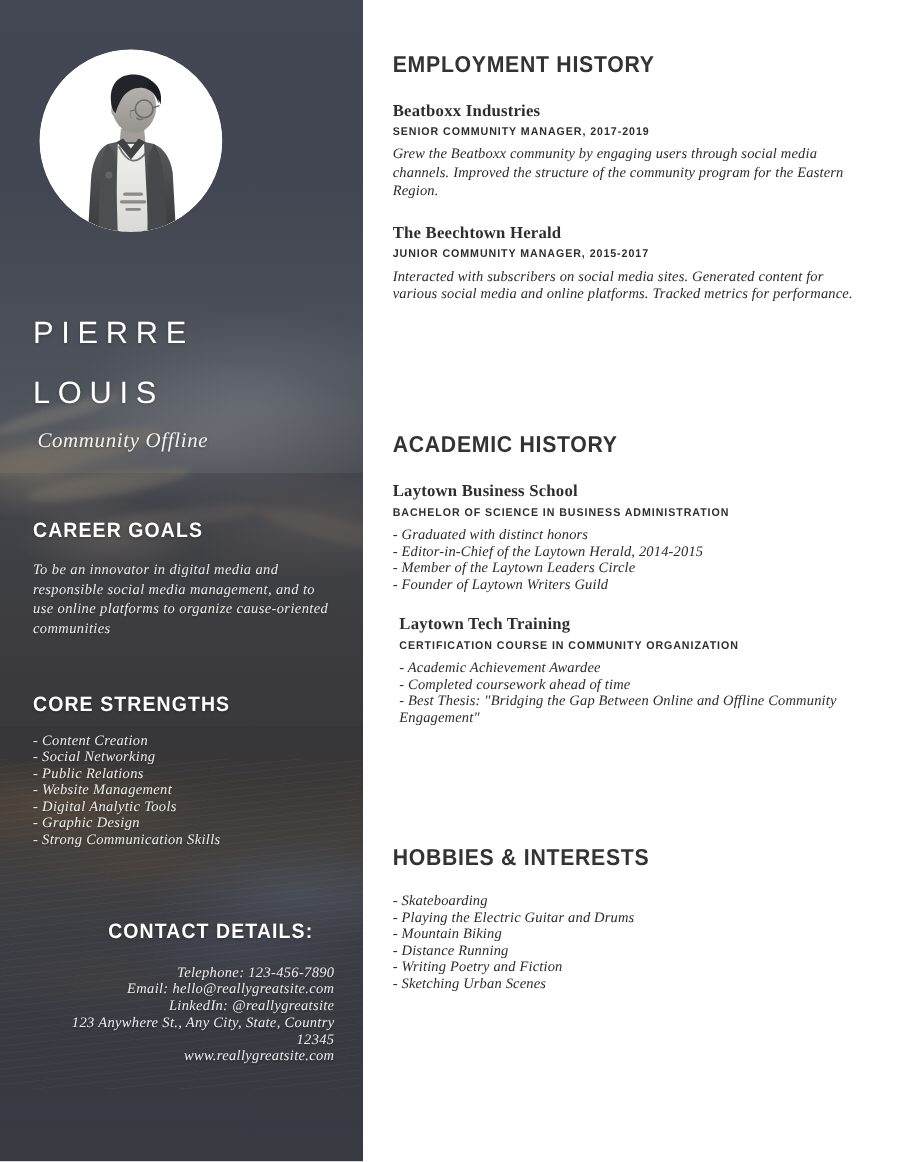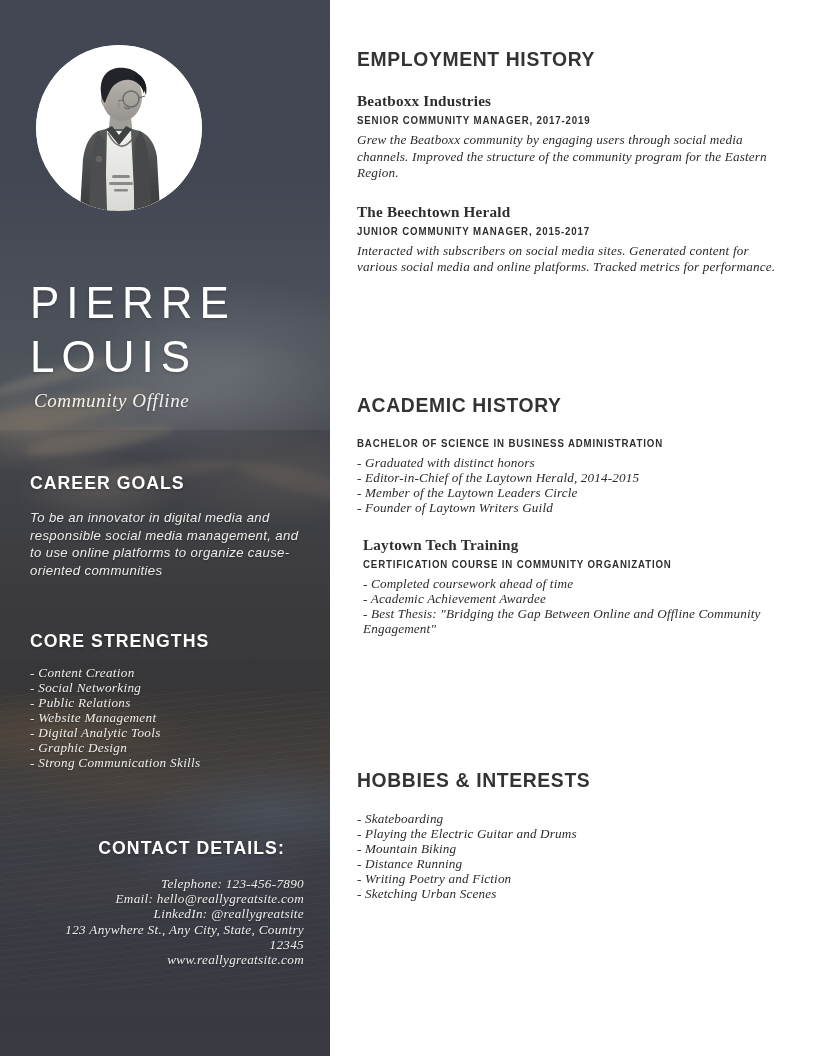--- a/index.html
+++ b/index.html
@@ -127,7 +127,7 @@
     color: #ffffff;
     font-family: "Liberation Sans", sans-serif;
     font-weight: 300;
-    font-size: 44px;
+    font-size: 28px;
     line-height: 54px;
     letter-spacing: 7px;
     text-shadow: 0 1px 3px rgba(0,0,0,0.22);

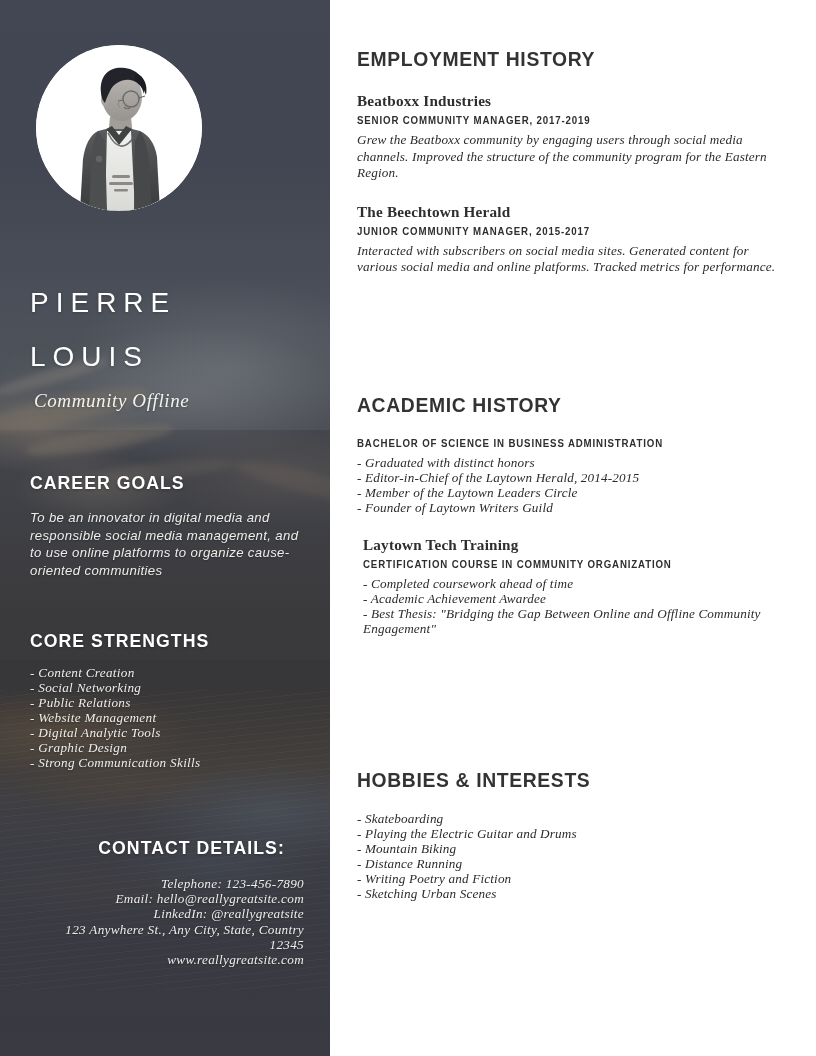--- a/index.html
+++ b/index.html
@@ -398,6 +398,7 @@
       <div class="main-head">ACADEMIC HISTORY</div>
 
       <div class="entry">
+        <div class="org">Laytown Business School</div>
         <div class="role">BACHELOR OF SCIENCE IN BUSINESS ADMINISTRATION</div>
         <ul class="bullets">
           <li>- Graduated with distinct honors</li>

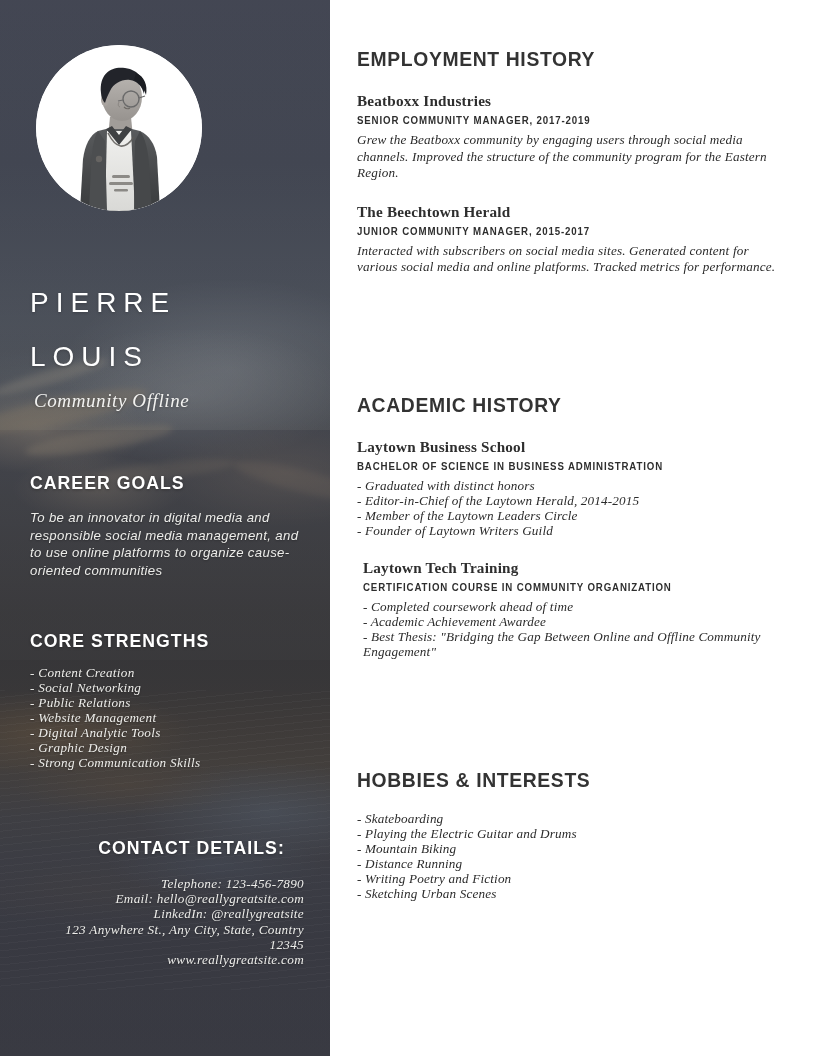--- a/index.html
+++ b/index.html
@@ -163,7 +163,7 @@
   .side-body {
     margin-top: 15px;
     color: #ededea;
-    font-family: Liberation Sans, sans-serif;
+    font-family: Liberation Serif, serif;
     font-style: italic;
     font-size: 13.2px;
     line-height: 17.5px;

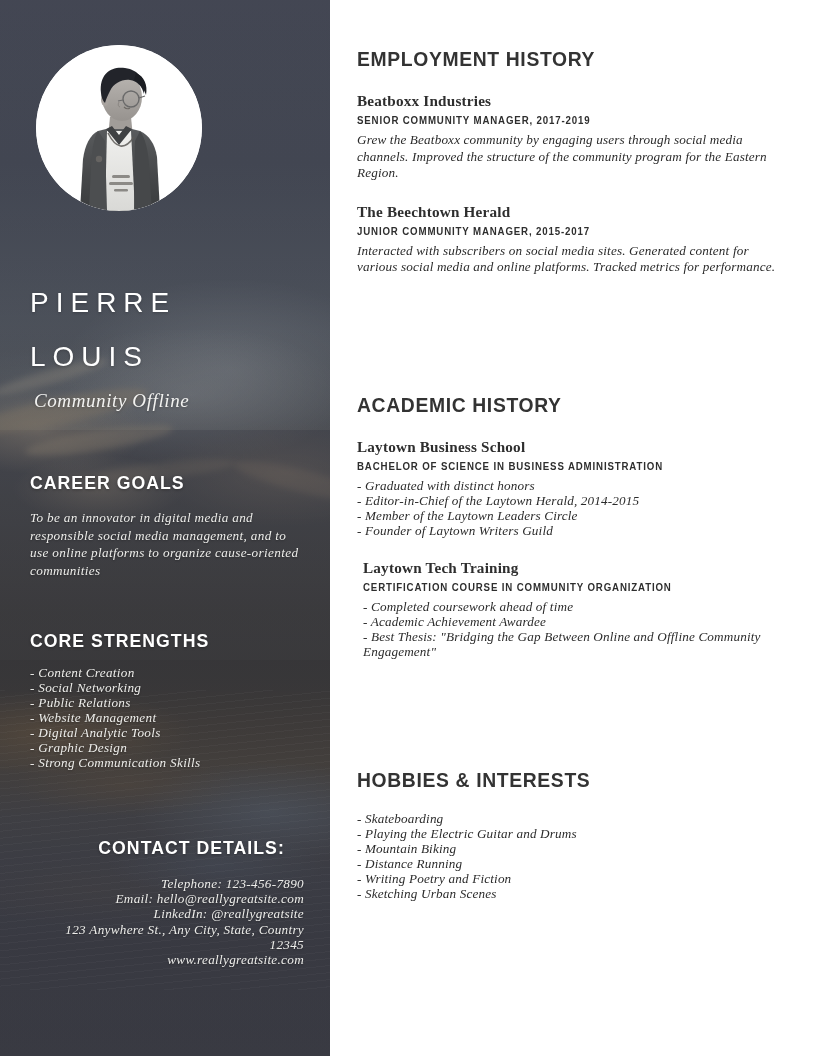--- a/index.html
+++ b/index.html
@@ -412,8 +412,8 @@
         <div class="org">Laytown Tech Training</div>
         <div class="role">CERTIFICATION COURSE IN COMMUNITY ORGANIZATION</div>
         <ul class="bullets">
+          <li>- Academic Achievement Awardee</li>
           <li>- Completed coursework ahead of time</li>
-          <li>- Academic Achievement Awardee</li>
           <li>- Best Thesis: "Bridging the Gap Between Online and Offline Community Engagement"</li>
         </ul>
       </div>

